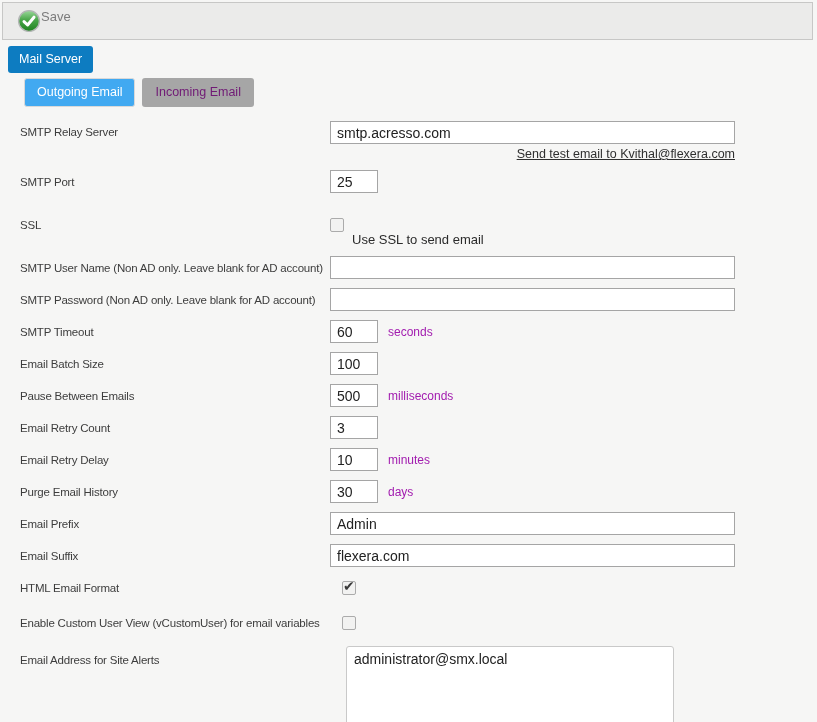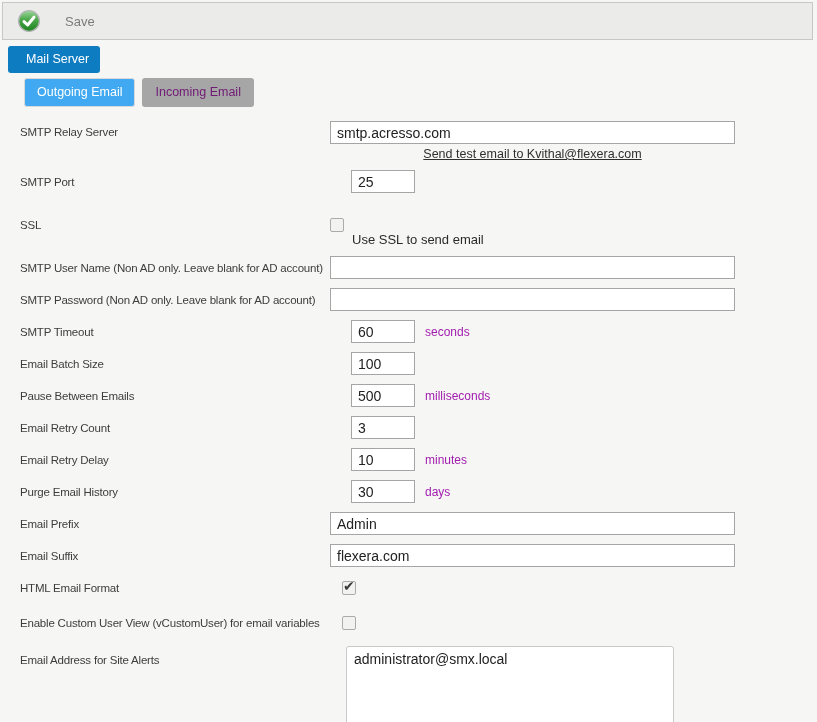--- a/index.html
+++ b/index.html
@@ -22,8 +22,7 @@
   }
   .save-button {
     display: flex;
-    align-items: center;
-    gap: 24px;
+    gap: 0;
     cursor: pointer;
     padding: 2px 6px 2px 2px;
   }

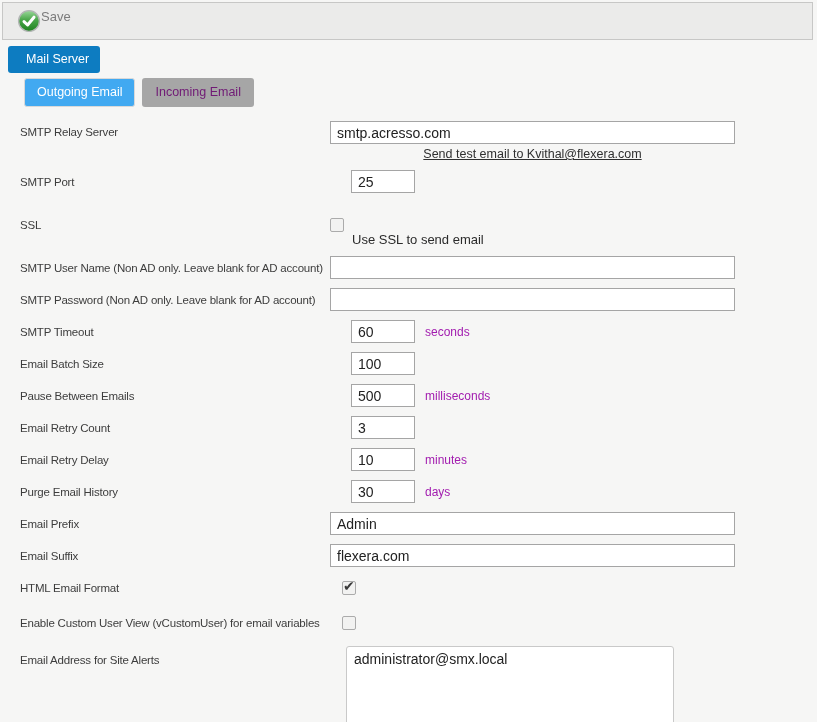--- a/index.html
+++ b/index.html
@@ -38,7 +38,7 @@
     background: #0d7cc1;
     color: #ffffff;
     font-size: 12.5px;
-    padding: 6px 11px 7px 18px;
+    padding: 6px 11px 7px 11px;
     border: none;
     border-radius: 3px;
     font-family: "Liberation Sans", sans-serif;

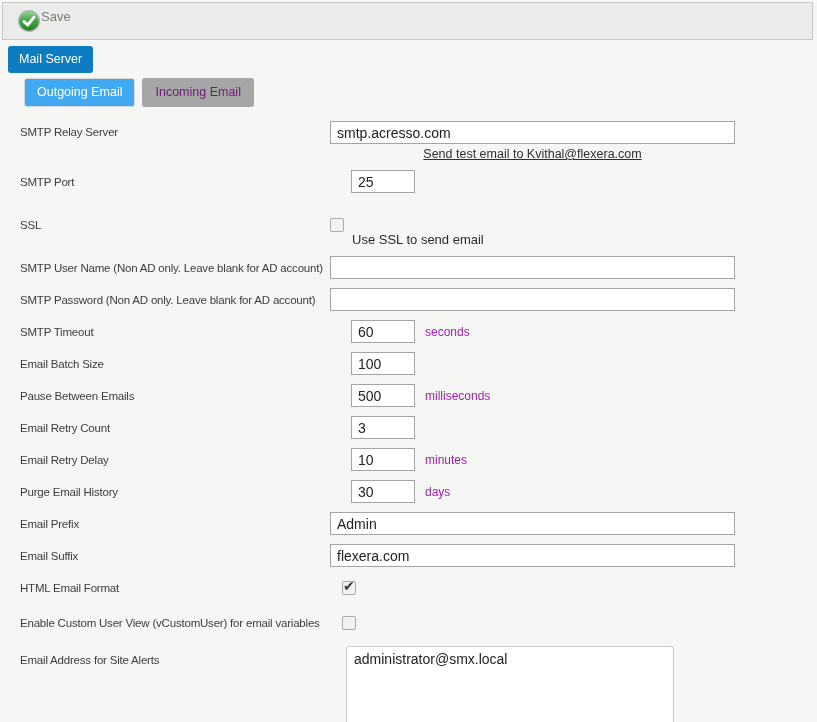--- a/index.html
+++ b/index.html
@@ -83,7 +83,7 @@
     white-space: nowrap;
   }
   .ctl { display: flex; align-items: center; }
-  .ctl.col { flex-direction: column; align-items: center; }
+  .ctl.col { flex-direction: column; align-items: flex-end; }
   input.txt {
     height: 23px;
     border: 1px solid #a5a5a5;

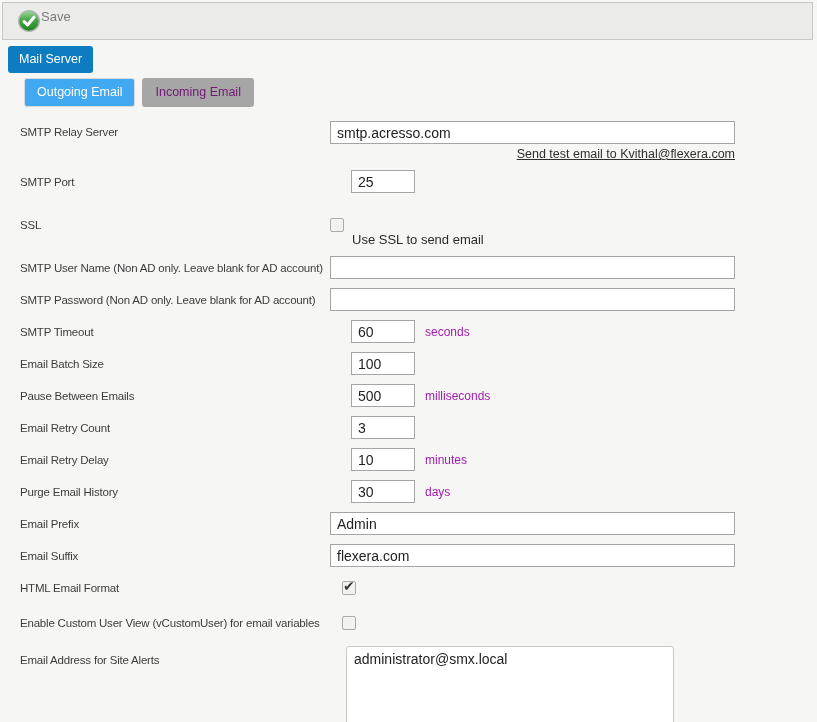--- a/index.html
+++ b/index.html
@@ -95,7 +95,7 @@
     outline: none;
   }
   input.txt.wide { width: 405px; }
-  input.txt.small { width: 64px; margin-left: 21px; }
+  input.txt.small { width: 48px; }
   .unit { margin-left: 10px; font-size: 12px; color: #a21caf; }
   .link {
     margin-top: 3px;

